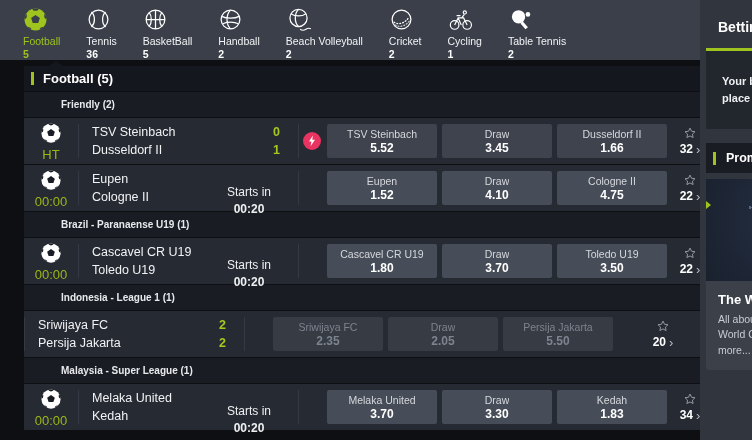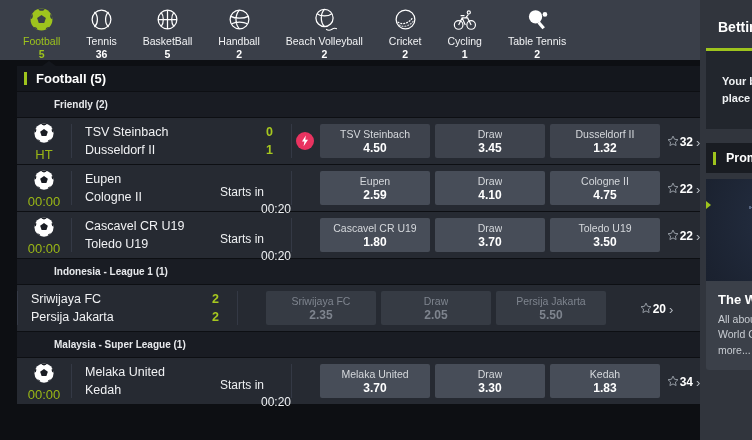--- a/index.html
+++ b/index.html
@@ -16,7 +16,7 @@
     padding-left:10px;box-sizing:border-box;z-index:1;
   }
   .nav-item{
-    display:flex;flex-direction:column;align-items:center;
+    display:flex;flex-direction:column;
     padding:7px 13px 12px;cursor:pointer;user-select:none;
   }
   .nav-icon{width:25px;height:25px;color:#ffffff;--patch:#3a3f49;}

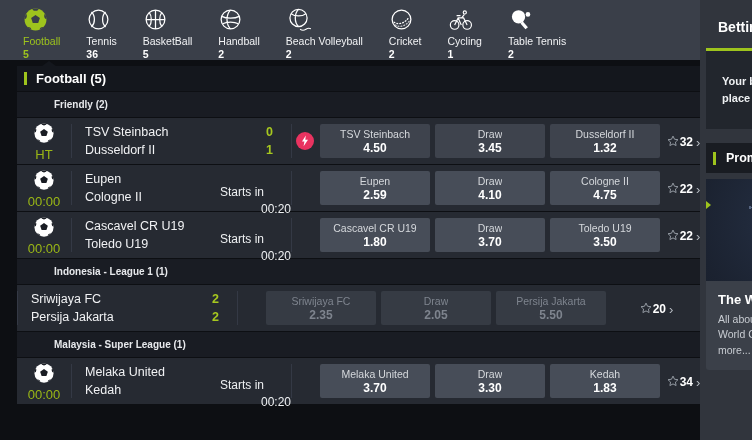--- a/index.html
+++ b/index.html
@@ -26,7 +26,7 @@
   .nav-item.active .nav-label,.nav-item.active .nav-count{color:#9ec41d;}
 
   
-  .content{position:absolute;left:17px;top:66px;width:689px;z-index:2;}
+  .content{position:absolute;left:24px;top:66px;width:689px;z-index:2;}
   .sport-header{
     position:relative;height:25px;background:#14171d;
     display:flex;align-items:center;font-size:13px;font-weight:bold;color:#fff;

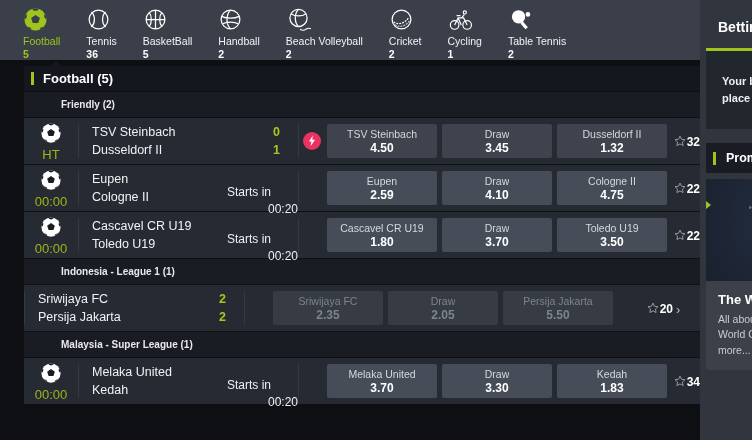--- a/index.html
+++ b/index.html
@@ -288,7 +288,7 @@
 
     <button class="odds-btn">
         <div class="ob-label">TSV Steinbach</div>
-        <div class="ob-value">4.50</div>
+        <div class="ob-value">5.52</div>
       </button>
               <button class="odds-btn">
         <div class="ob-label">Draw</div>

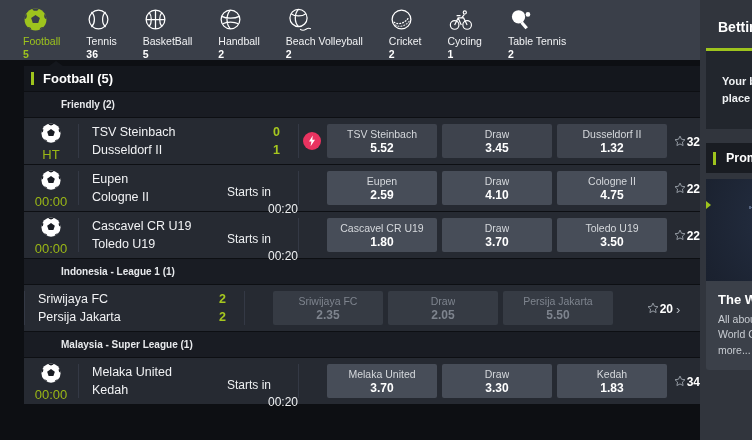--- a/index.html
+++ b/index.html
@@ -296,7 +296,7 @@
       </button>
               <button class="odds-btn">
         <div class="ob-label">Dusseldorf II</div>
-        <div class="ob-value">1.32</div>
+        <div class="ob-value">1.66</div>
       </button>
             </div>
     <div class="fav">

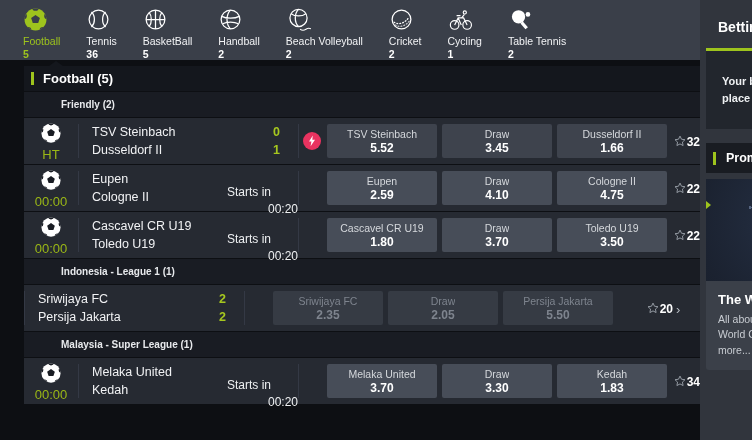--- a/index.html
+++ b/index.html
@@ -68,7 +68,7 @@
   .row.live .odds-btn{background:#3e434d;}
   .row.suspended .odds-btn{background:#363b44;}
   .row.suspended .ob-label,.row.suspended .ob-value{color:#7e848e;}
-  .fav{flex:1;display:flex;flex-direction:row;align-items:center;justify-content:center;}
+  .fav{flex:1;display:flex;flex-direction:column;align-items:center;justify-content:center;}
   .star{width:14px;height:14px;color:#9aa0a9;cursor:pointer;}
   .mkt{font-size:12px;font-weight:bold;color:#fff;margin-top:2px;cursor:pointer;display:flex;align-items:center;gap:3px;}
   .mkt .chev{color:#b7bcc3;font-weight:normal;font-size:13px;line-height:1;}

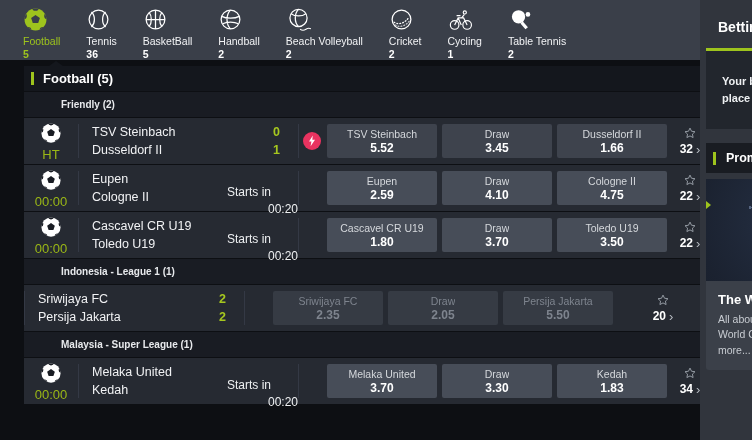--- a/index.html
+++ b/index.html
@@ -336,7 +336,7 @@
 
     <button class="odds-btn">
         <div class="ob-label">Eupen</div>
-        <div class="ob-value">2.59</div>
+        <div class="ob-value">1.52</div>
       </button>
               <button class="odds-btn">
         <div class="ob-label">Draw</div>

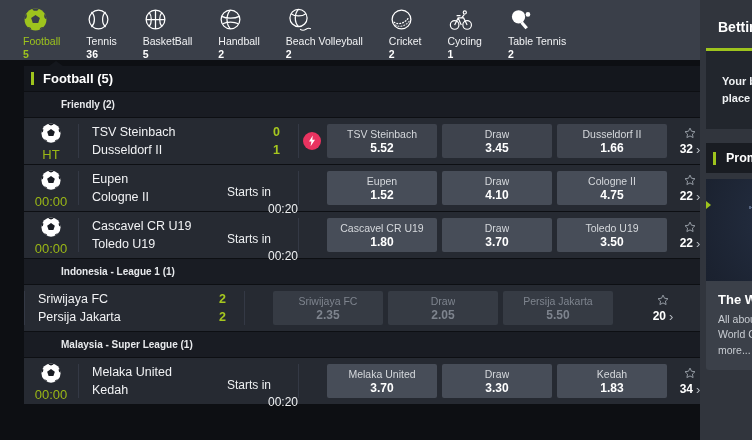--- a/index.html
+++ b/index.html
@@ -54,7 +54,7 @@
   .status{box-sizing:border-box;}
   .status.score{width:80px;padding-right:18px;text-align:right;font-size:12.5px;font-weight:bold;color:#a6c71f;line-height:18px;}
   .status.starts{width:98px;text-align:center;font-size:12px;color:#eef0f2;line-height:17px;margin-top:26px;}
-  .st-time{font-weight:normal;text-align:right;}
+  .st-time{font-weight:bold;}
   .badge-slot{width:26px;display:flex;align-items:center;justify-content:center;}
   .live-badge{width:18px;height:18px;display:block;}
   .odds{display:flex;align-items:center;gap:5px;margin-left:2px;}

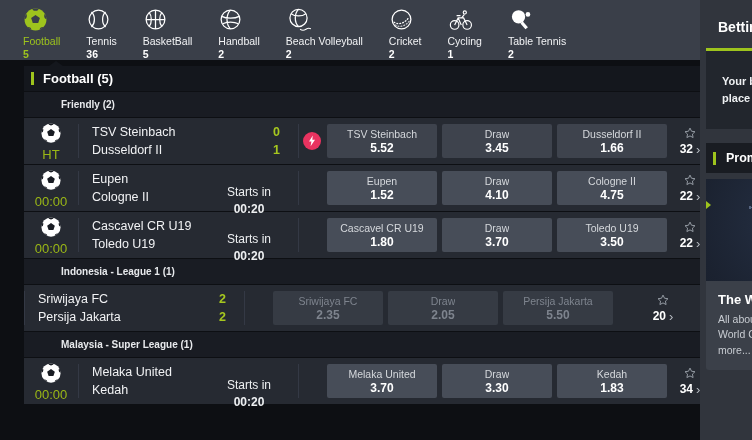--- a/index.html
+++ b/index.html
@@ -360,6 +360,9 @@
         </div>
   </section>
       <section>
+    <div class="league-header">
+      <span class="lh-text">Brazil - Paranaense U19 (1)</span>
+    </div>
     <div class="rows">
           <div class="row prematch">
     <div class="cell-icon">

